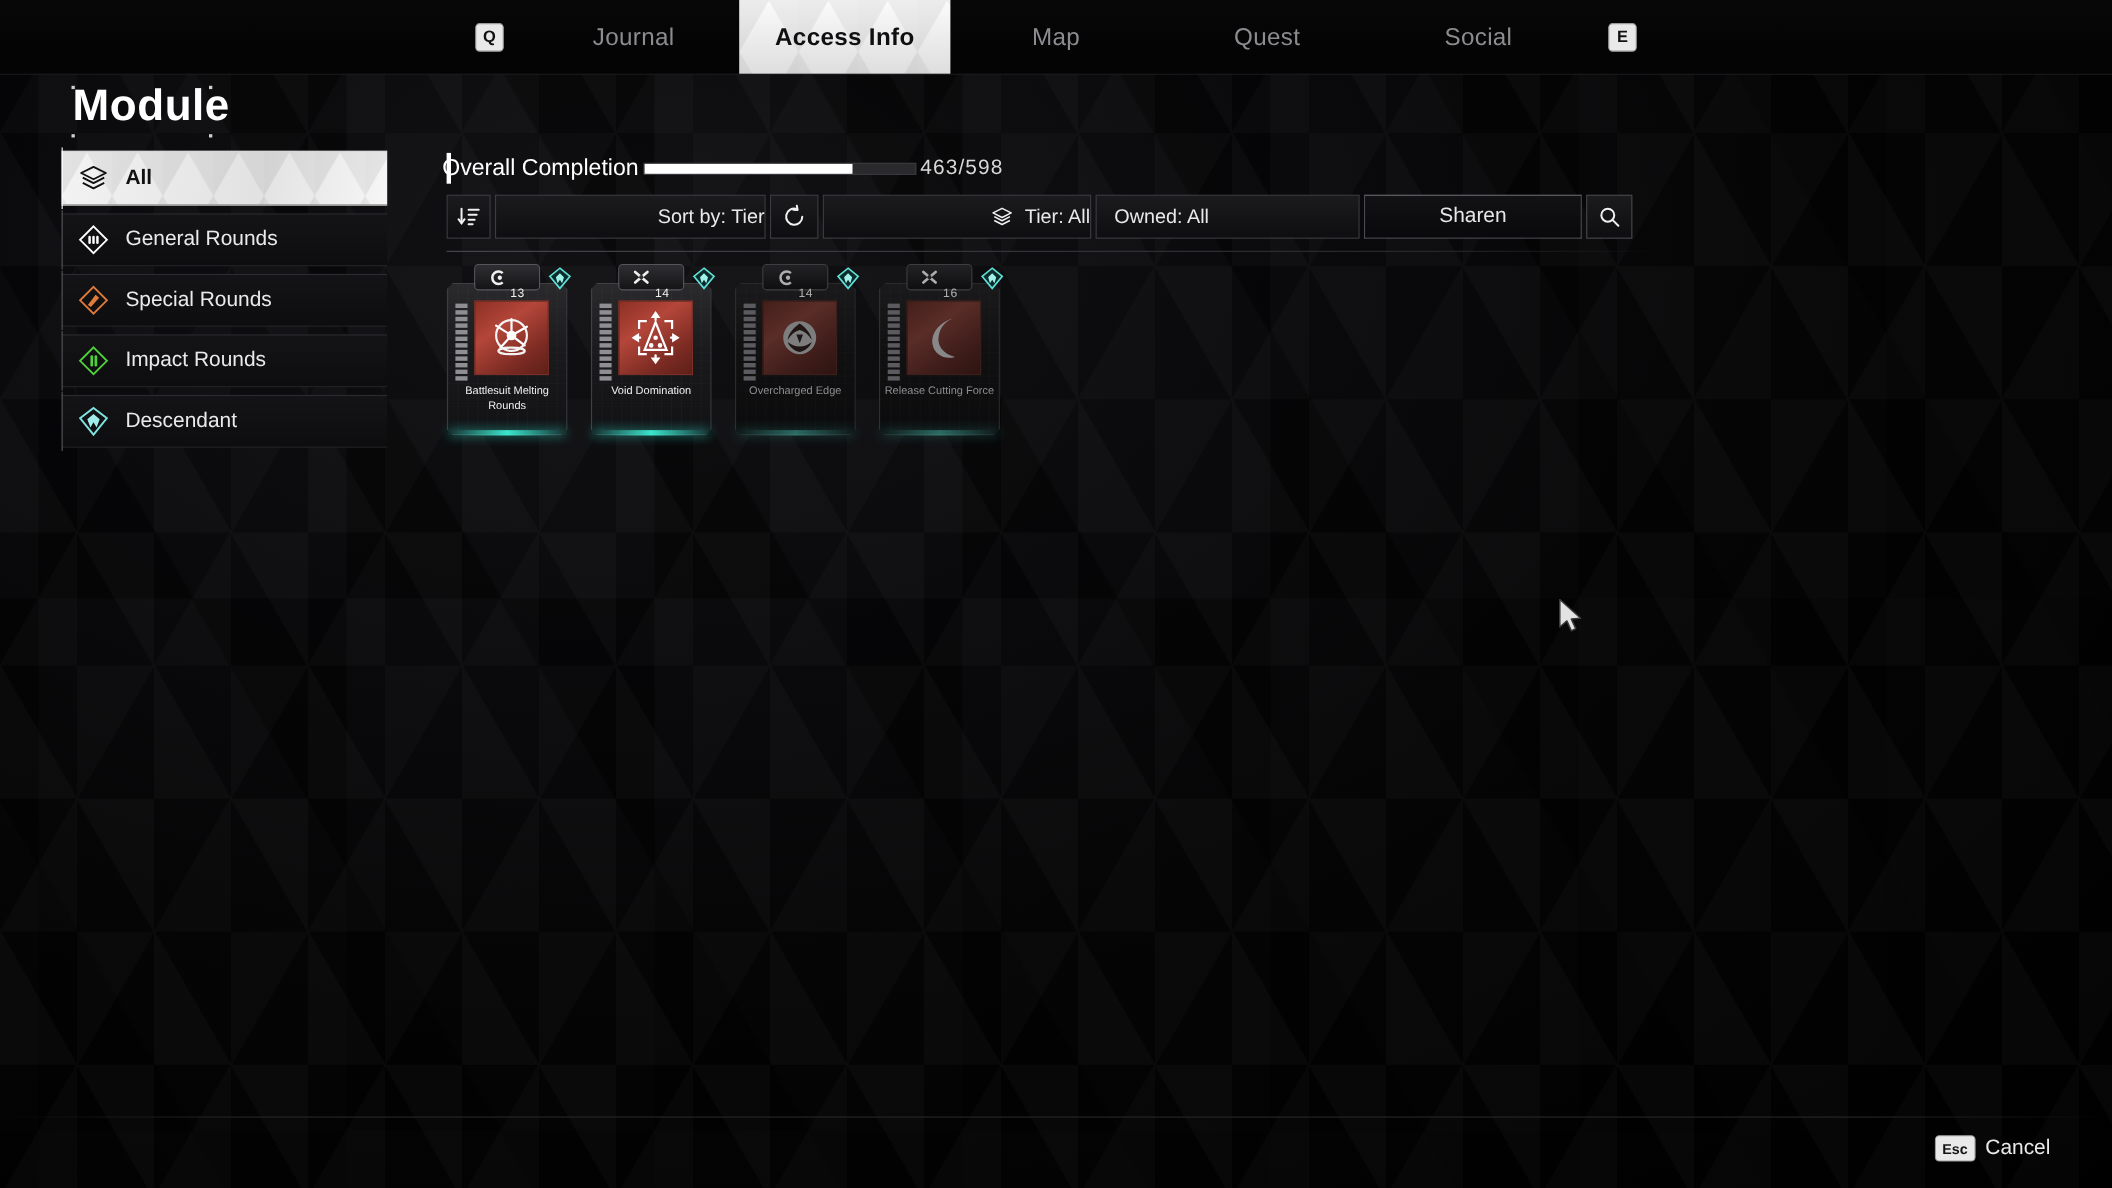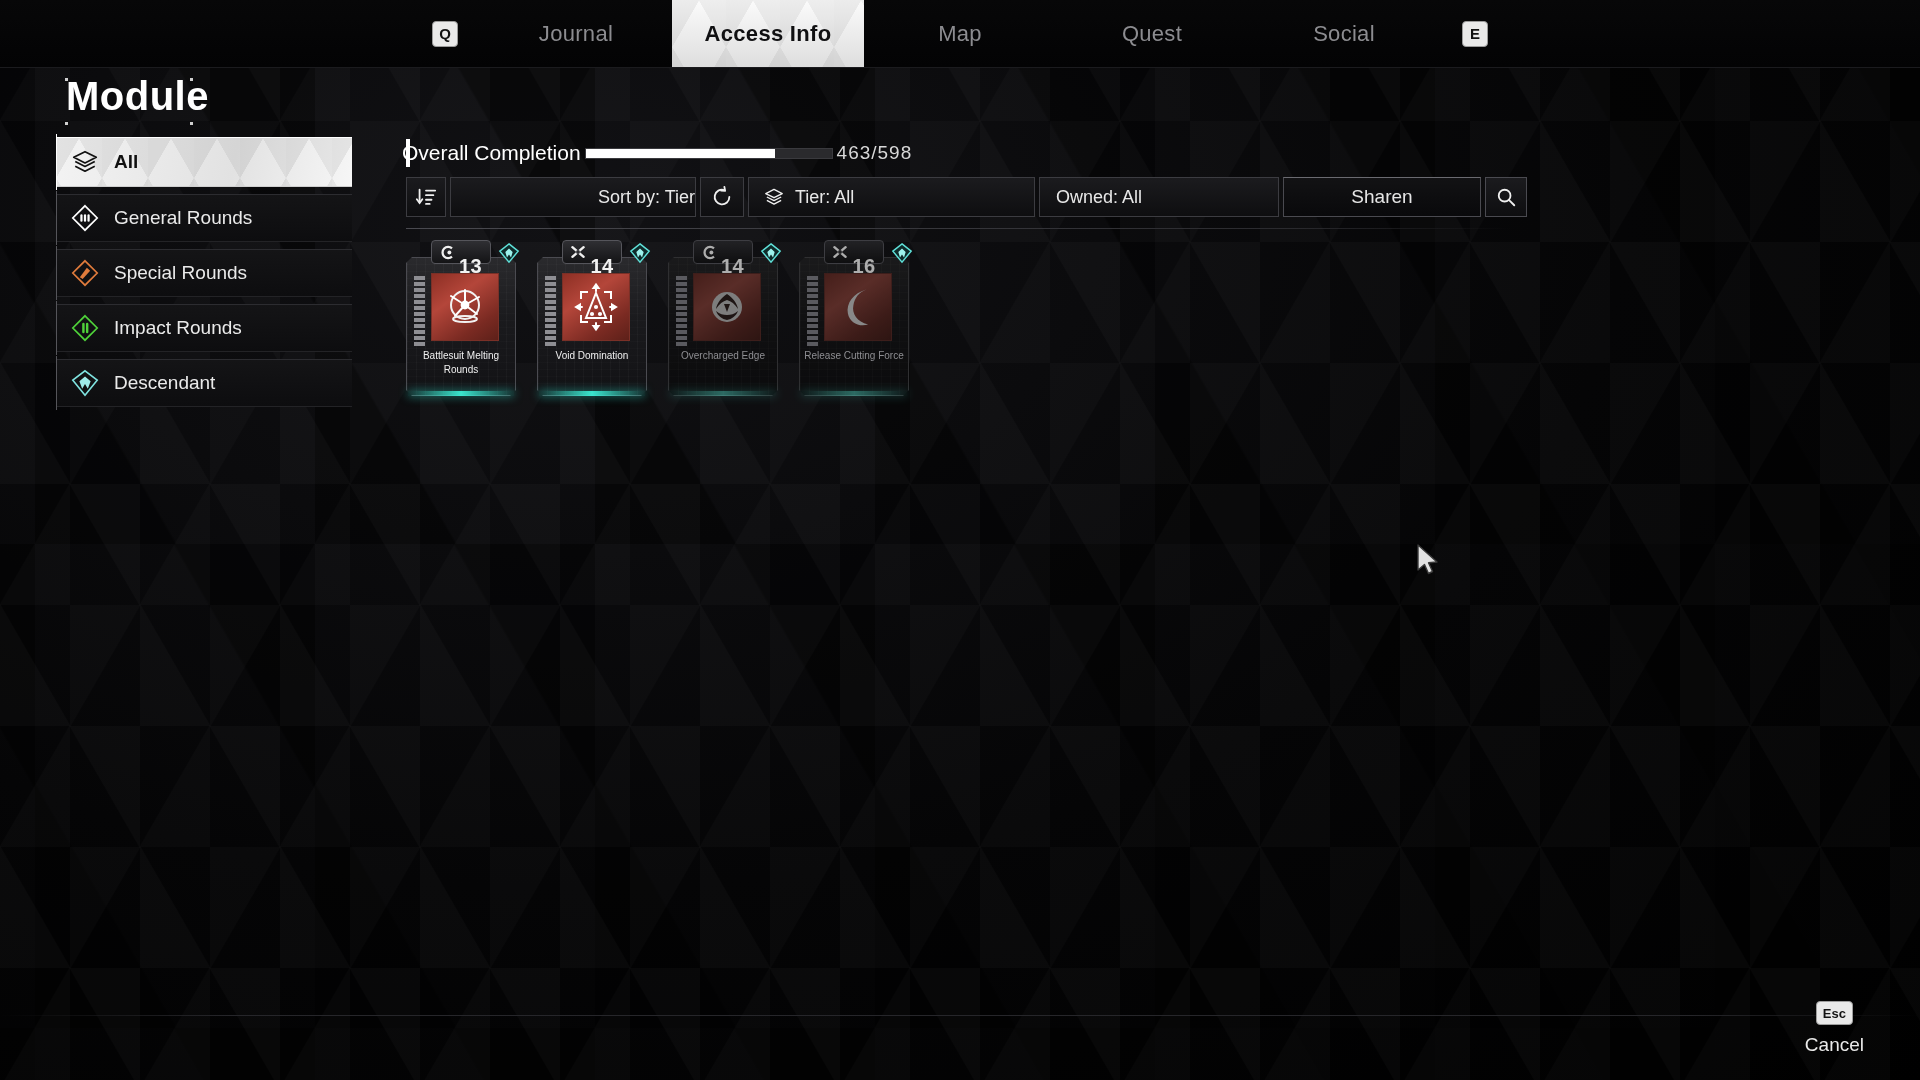--- a/index.html
+++ b/index.html
@@ -126,7 +126,7 @@
   .tb-sorticon { width: 40px; justify-content: center; }
   .tb-sortby { width: 246px; padding-left: 16px; justify-content: flex-end; }
   .tb-reset { width: 44px; justify-content: center; }
-  .tb-tier { width: 287px; padding-left: 14px; gap: 10px; }
+  .tb-tier { width: 244px; padding-left: 14px; gap: 10px; justify-content: flex-end; }
   .tb-owned { width: 240px; padding-left: 16px; }
   .search-box {
     margin-left: 16px; width: 198px;

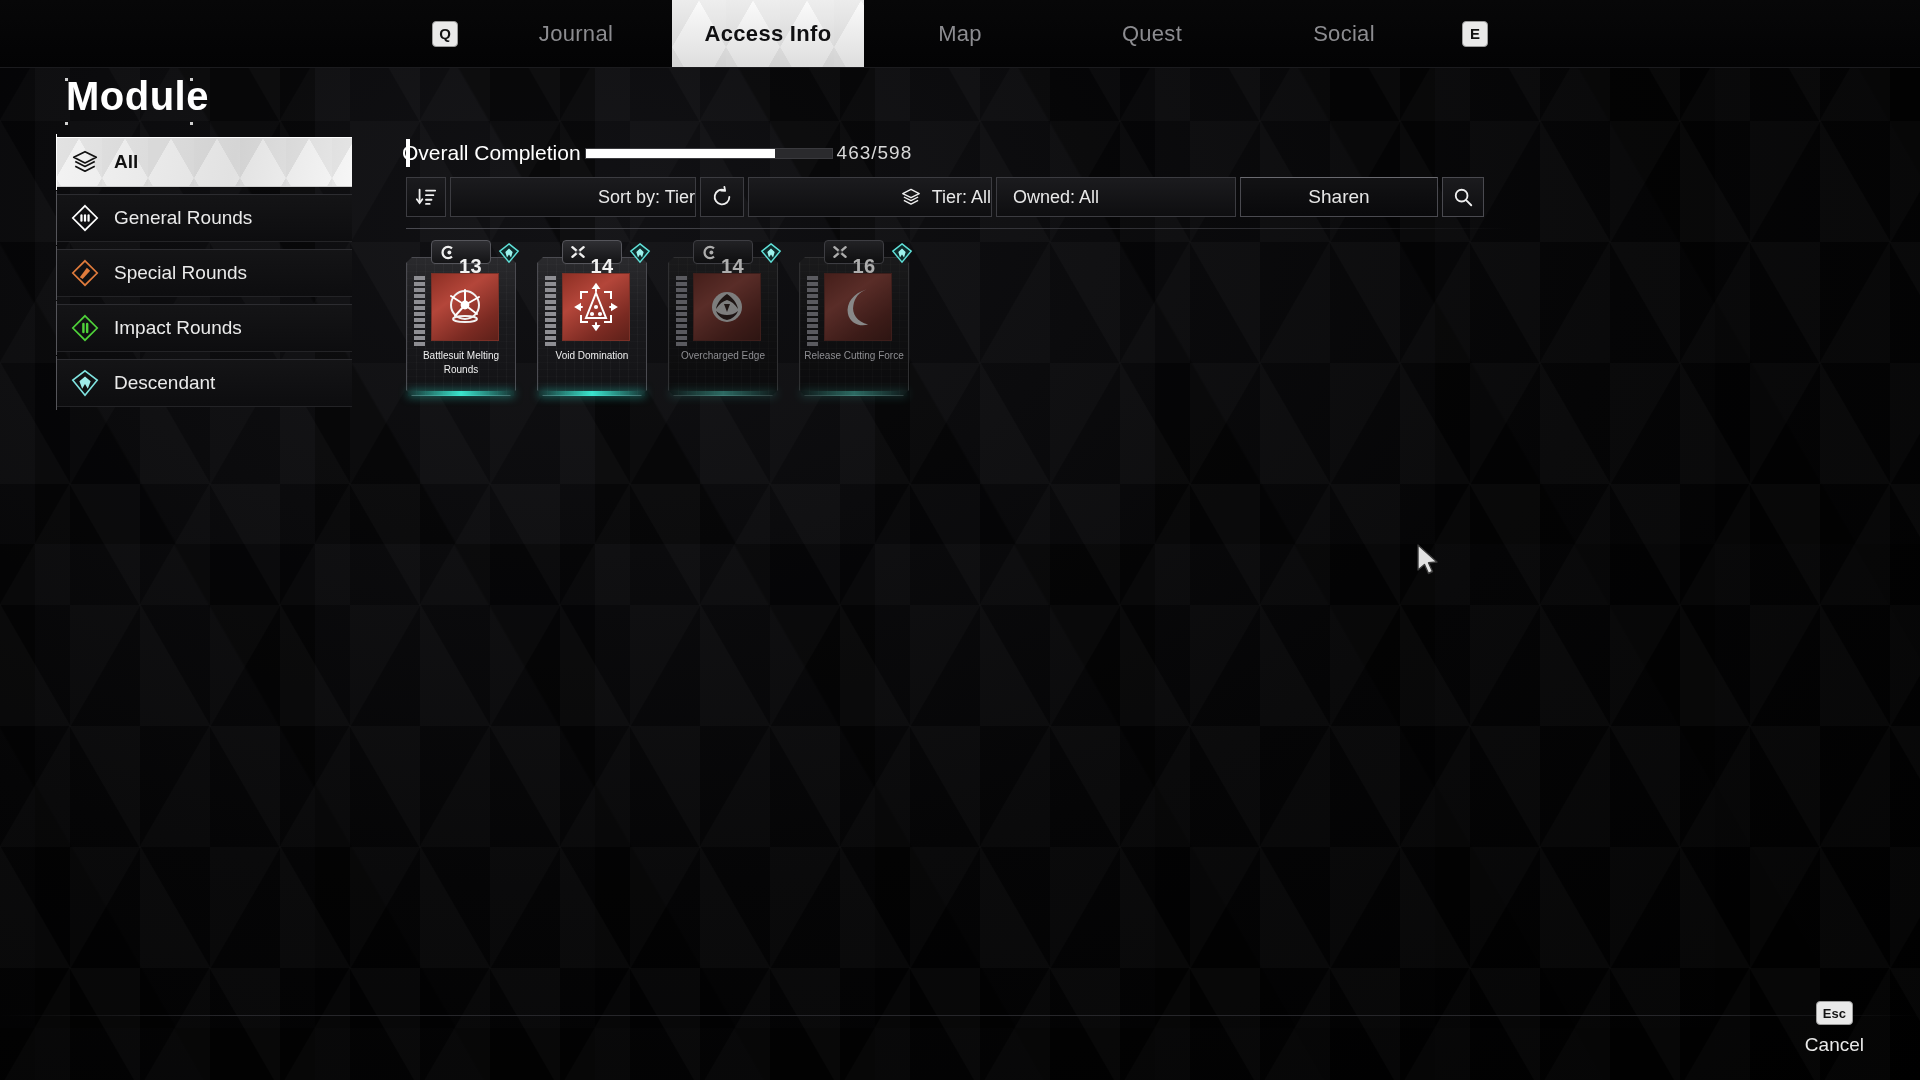--- a/index.html
+++ b/index.html
@@ -171,7 +171,7 @@
     display: flex; align-items: center; justify-content: center; gap: 4px;
     z-index: 3;
   }
-  .badge-num { color: #f2f2f2; font-size: 20px; font-weight: 700; letter-spacing: .5px; margin-top: 29px; }
+  .badge-num { color: #f2f2f2; font-size: 11px; font-weight: 400; letter-spacing: .5px; margin-top: 29px; }
   .sock {
     position: absolute; top: 2px; right: -4px; width: 22px; height: 22px; z-index: 3;
   }

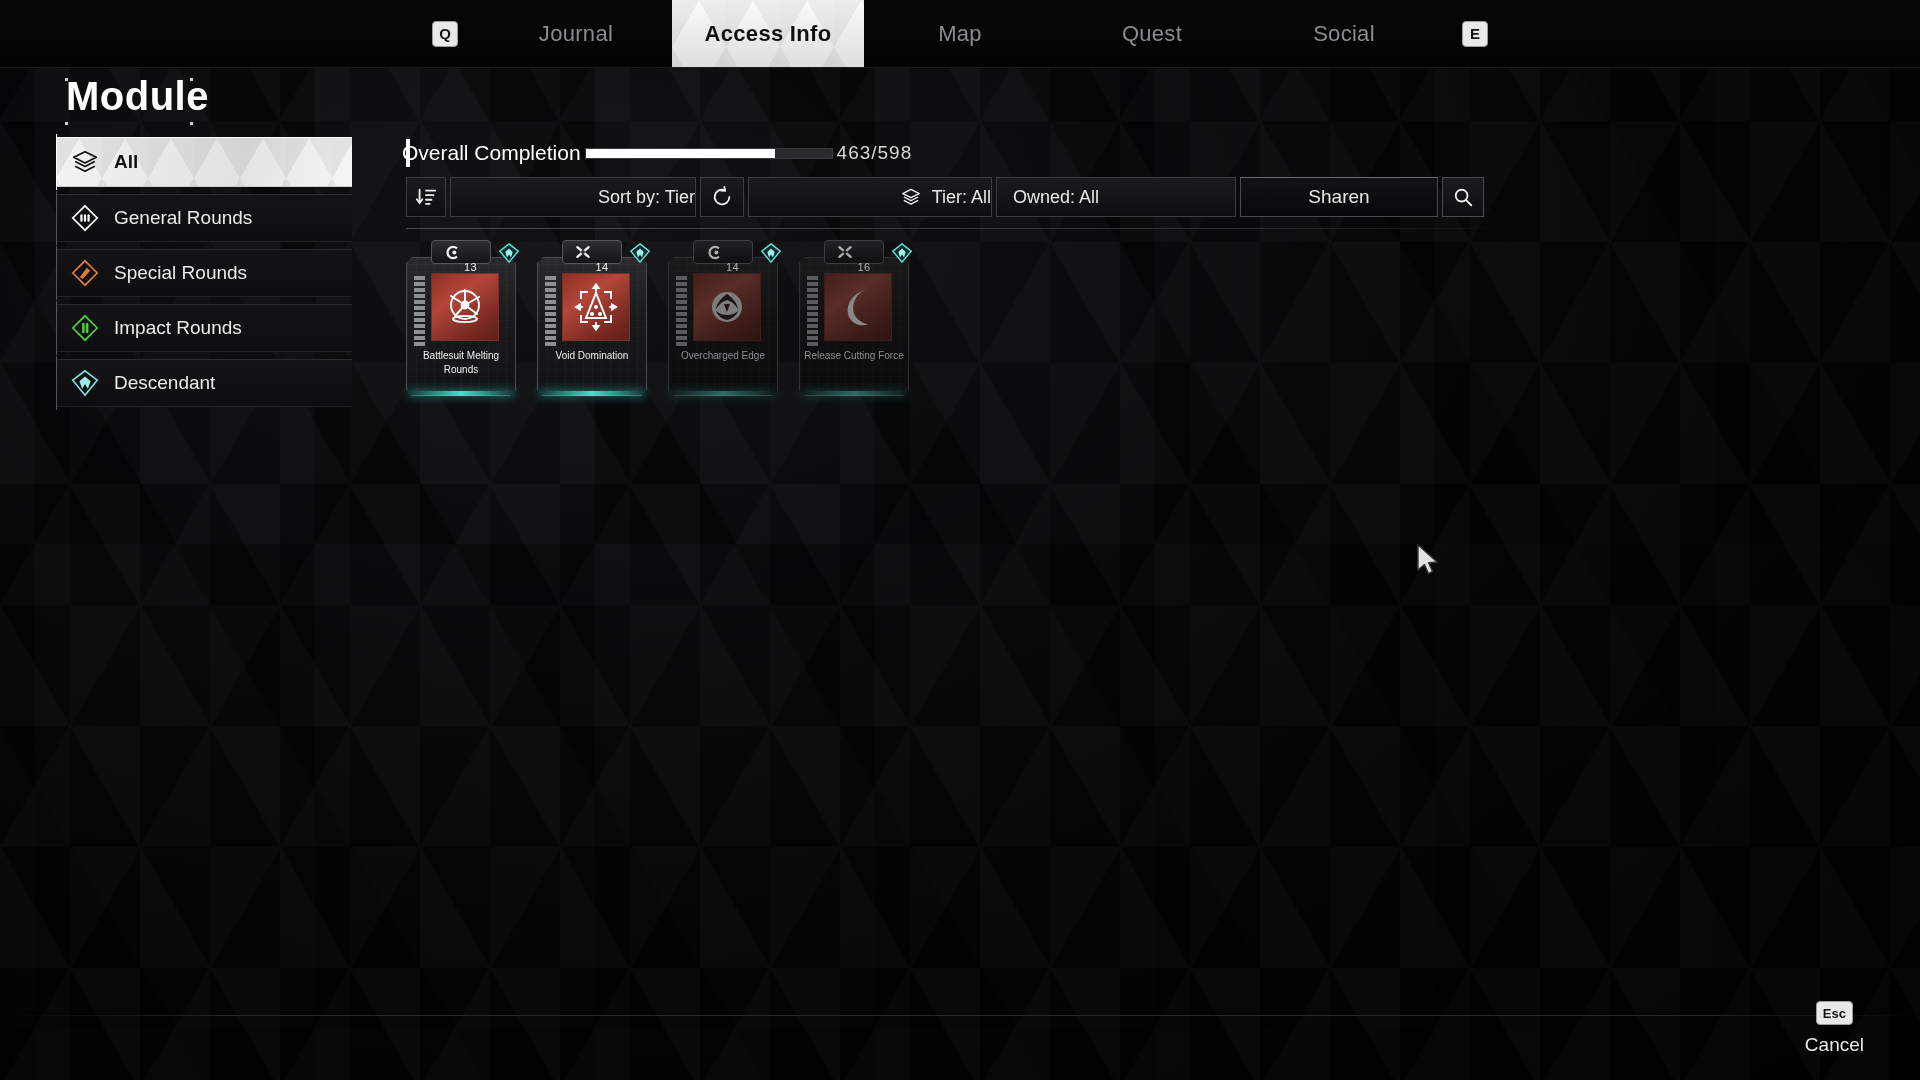--- a/index.html
+++ b/index.html
@@ -214,7 +214,7 @@
   }
   .footer {
     position: absolute; right: 56px; bottom: 24px;
-    display: flex; align-items: center; gap: 9px; flex-direction: column;
+    display: flex; align-items: center; gap: 9px;
   }
   .esc {
     min-width: 34px; height: 24px; padding: 0 6px;

